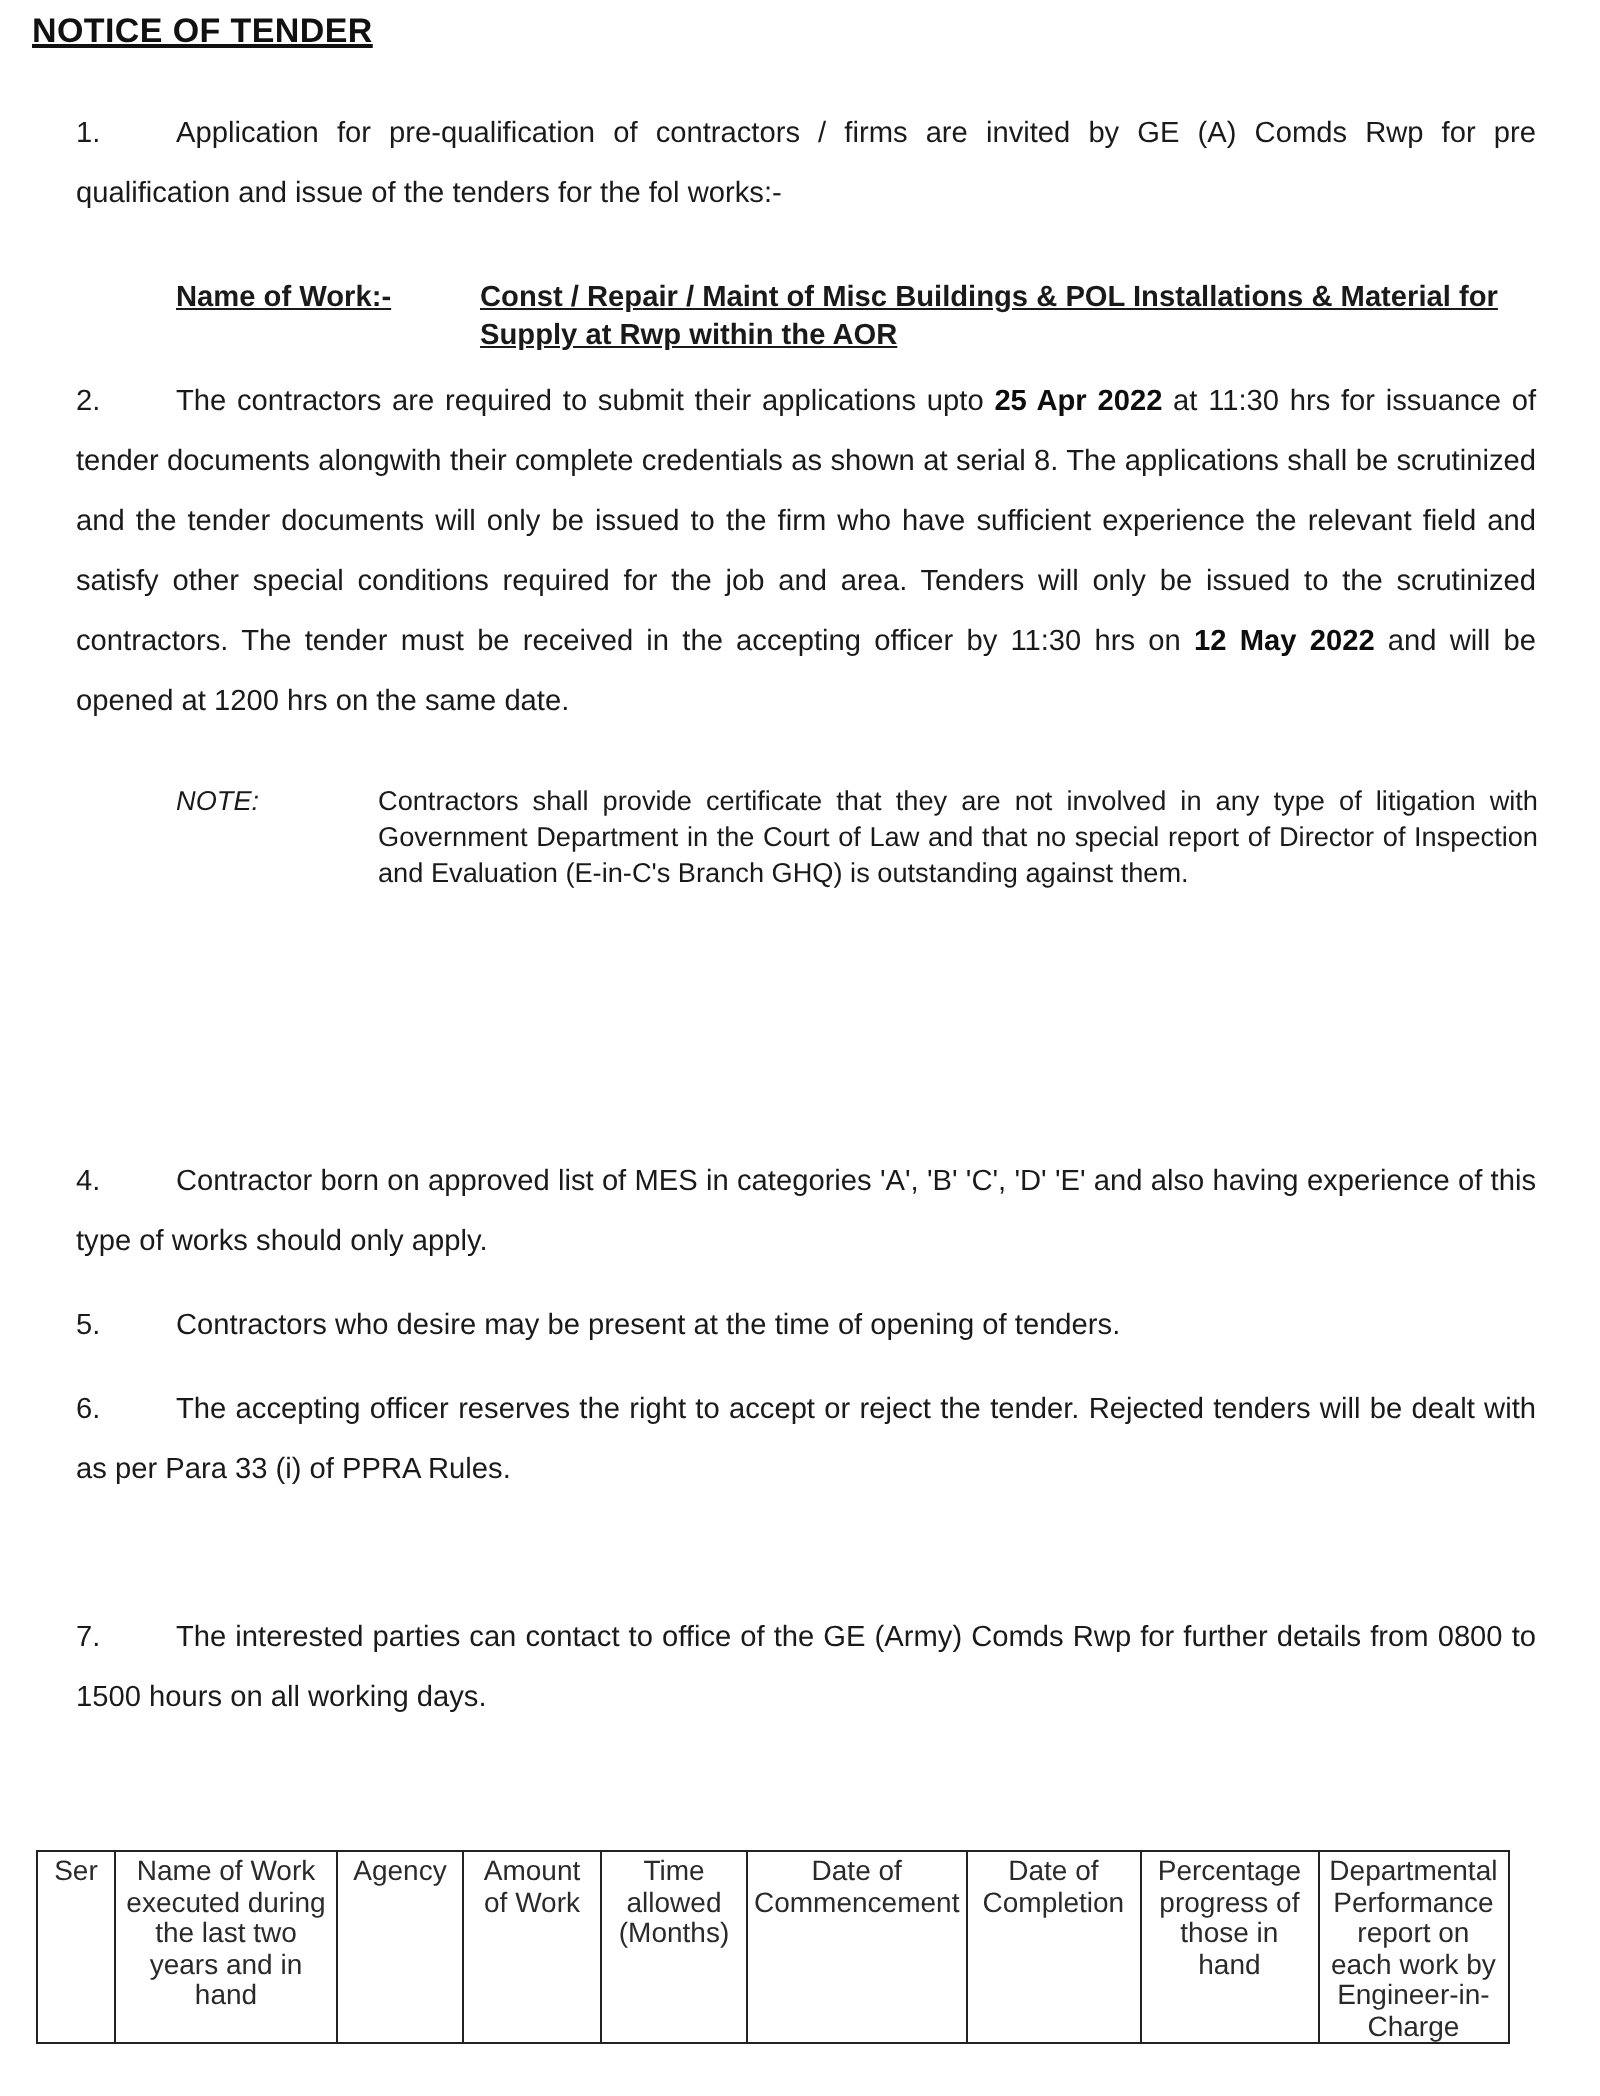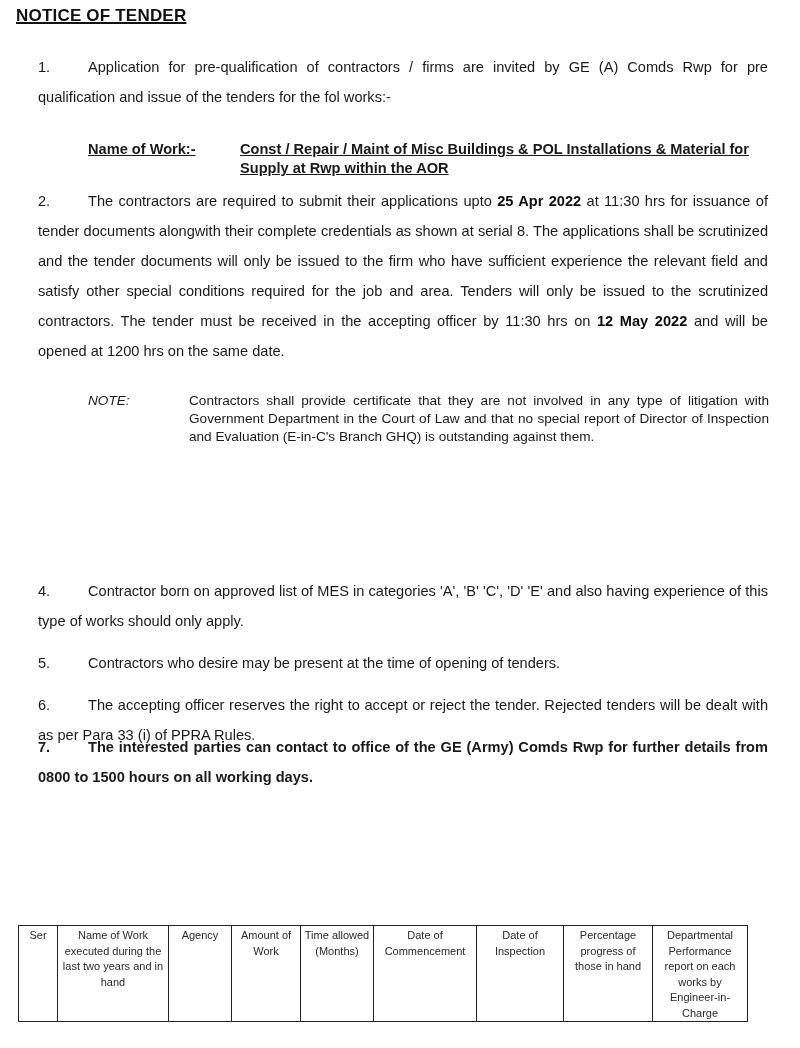--- a/index.html
+++ b/index.html
@@ -150,7 +150,7 @@
     <span class="num">6.</span><span>The accepting officer reserves the right to accept or reject the tender. Rejected tenders will be dealt with as per Para 33 (i) of PPRA Rules.</span>
   </div>
 
-  <div class="para" style="top:732px;font-weight:bold;">
+  <div class="para" style="top:804px;">
     <span class="num">7.</span><span>The interested parties can contact to office of the GE (Army) Comds Rwp for further details from 0800 to 1500 hours on all working days.</span>
   </div>
 

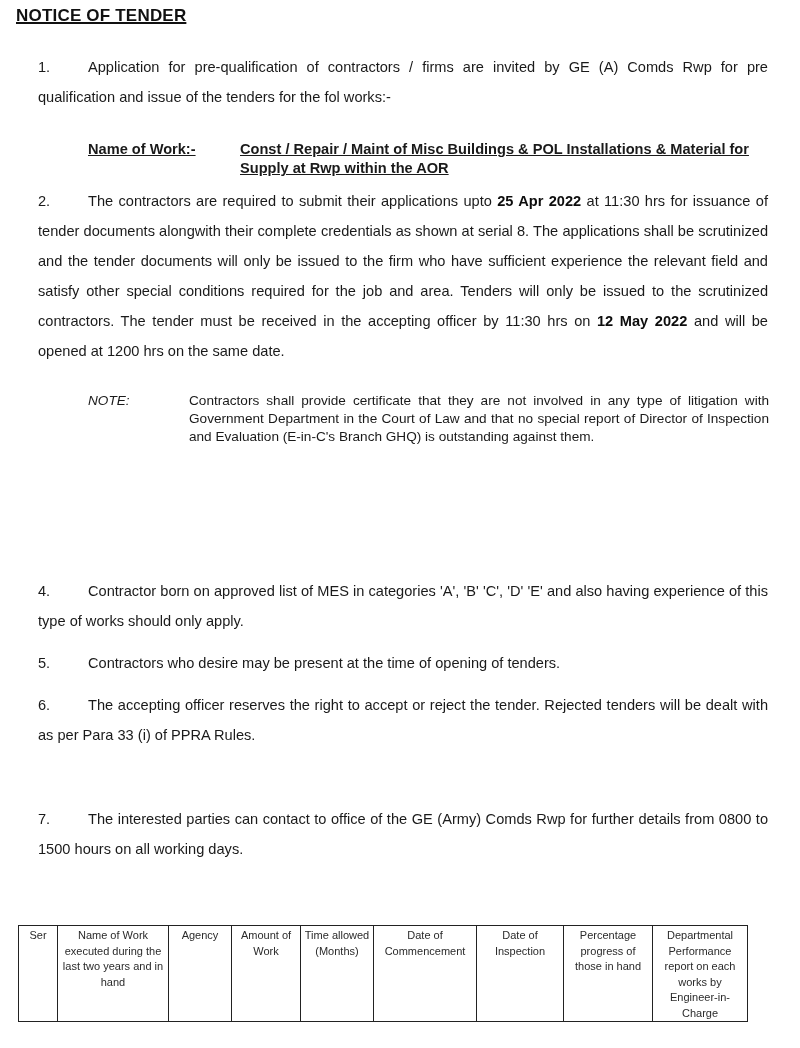--- a/index.html
+++ b/index.html
@@ -90,7 +90,7 @@
       top: 925px;
       left: 18px;
       border-collapse: collapse;
-      font-size: 11px;
+      font-size: 14px;
       line-height: 15.5px;
       color: #2a2a2a;
     }

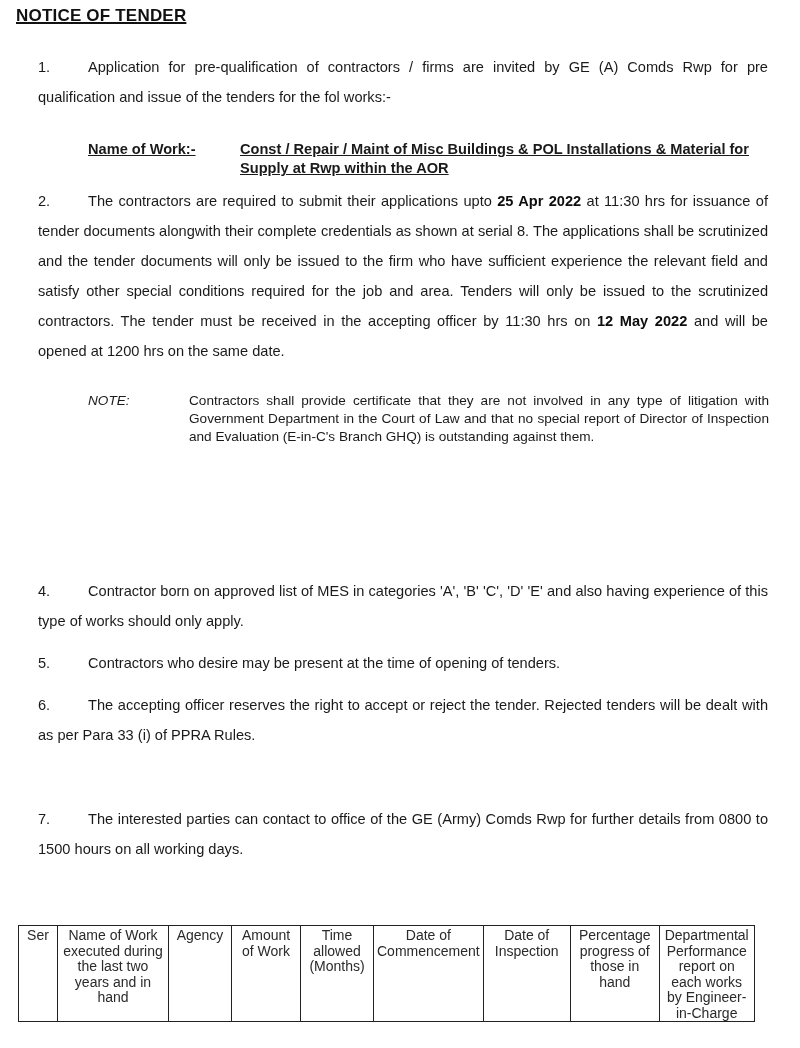--- a/index.html
+++ b/index.html
@@ -164,7 +164,7 @@
         <th class="c3">Amount of Work</th>
         <th class="c4">Time allowed (Months)</th>
         <th class="c5">Date of Commencement</th>
-        <th class="c6">Date of Inspection</th>
+        <th class="c6">Date of Completion</th>
         <th class="c7">Percentage progress of those in hand</th>
         <th class="c8">Departmental Performance report on each works by Engineer-in-Charge</th>
       </tr>

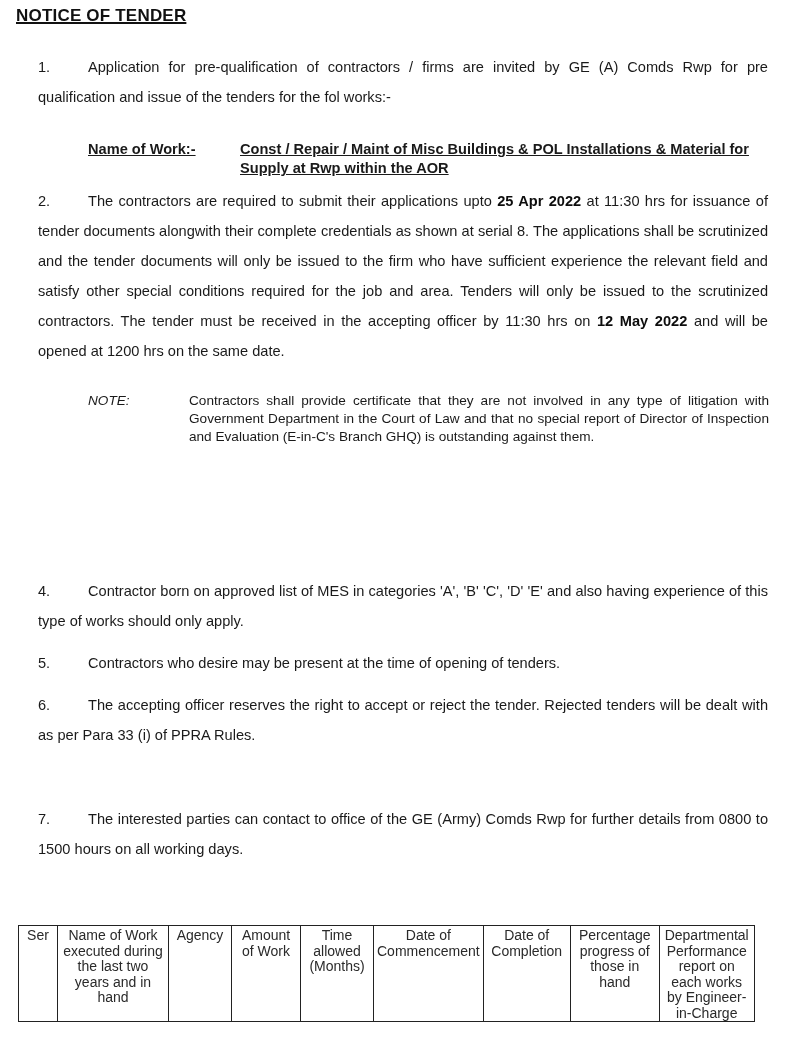--- a/index.html
+++ b/index.html
@@ -166,7 +166,7 @@
         <th class="c5">Date of Commencement</th>
         <th class="c6">Date of Completion</th>
         <th class="c7">Percentage progress of those in hand</th>
-        <th class="c8">Departmental Performance report on each works by Engineer-in-Charge</th>
+        <th class="c8">Departmental Performance report on each work by Engineer-in-Charge</th>
       </tr>
     </thead>
   </table>

